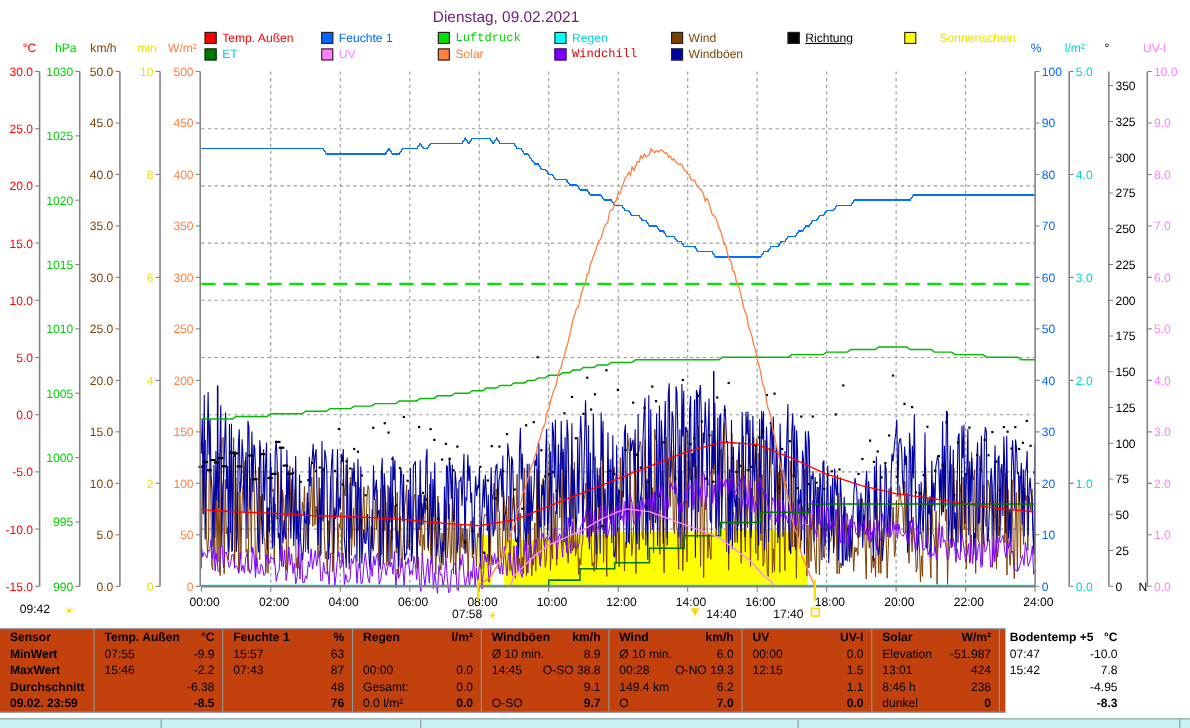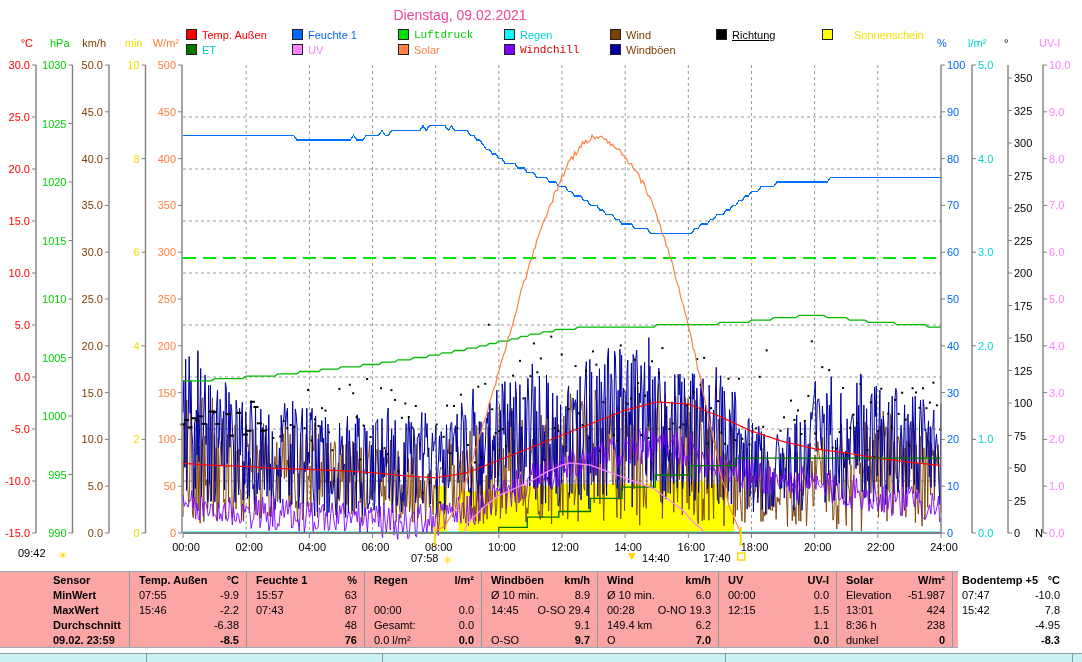--- a/index.html
+++ b/index.html
@@ -6,7 +6,7 @@
   #app{position:relative;width:1082px;height:662px;background:#fff;overflow:hidden;
        font-family:"Liberation Sans",sans-serif;}
   .title{position:absolute;top:7px;left:0;width:920px;text-align:center;
-         font-size:14px;color:#ec4899;}
+         font-size:14px;color:#701a75;}
   #legend{position:absolute;left:186px;top:27px;display:grid;
           grid-template-columns:repeat(7,106px);grid-auto-rows:15px;font-size:11px;}
   .lg-item{display:flex;align-items:center;white-space:nowrap;}

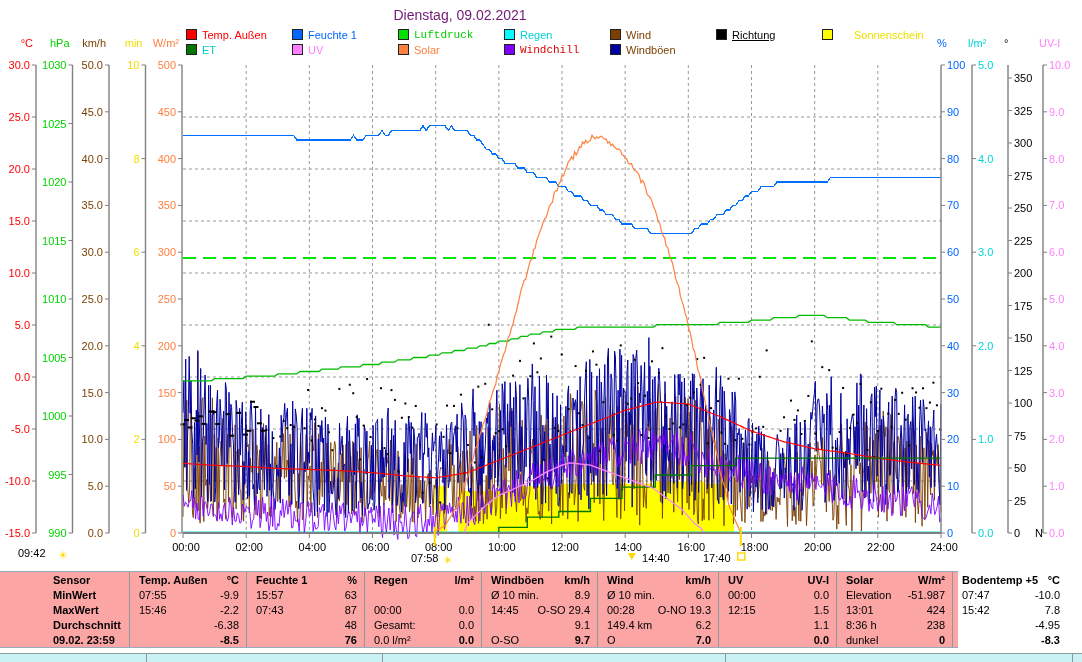--- a/index.html
+++ b/index.html
@@ -13,9 +13,9 @@
   .lg-sw{width:9px;height:9px;border:1px solid #222;margin-right:5px;flex:none;}
   #chart{position:absolute;left:0;top:0;}
   svg text{font-family:"Liberation Sans",sans-serif;font-size:11px;}
-  #stats{position:absolute;left:0;top:571px;width:914px;height:75px;background:#fca5a5;
+  #stats{position:absolute;left:0;top:571px;width:914px;height:75px;background:#c2410c;
          border-top:1px solid #9ab;border-bottom:1px solid #9ab;font-size:11px;color:#000;
-         display:grid;grid-template-columns:85px 117px 118px 117px 116px 121px 118px 116px 115px 59px;padding-left:44px;}
+         display:grid;grid-template-columns:85px 117px 118px 117px 116px 121px 118px 116px 115px 59px;}
   .col{display:grid;grid-template-rows:repeat(5,15px);}
   .col.div{border-left:1px solid #8a9a9a;}
   .cell{display:flex;justify-content:space-between;align-items:center;

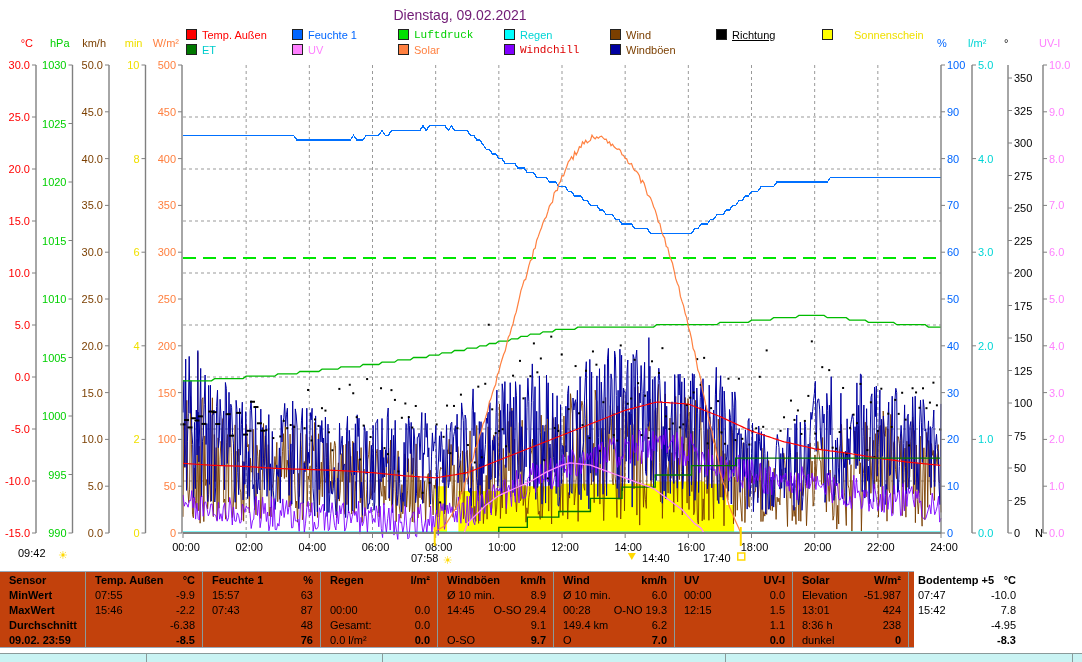--- a/index.html
+++ b/index.html
@@ -628,7 +628,7 @@
         </div>
         <div class="cell">
           <span class="l">14:45</span>
-          <span class="r">O-SO 29.4</span>
+          <span class="r">O-SO 38.8</span>
         </div>
         <div class="cell">
           <span class="l"></span>

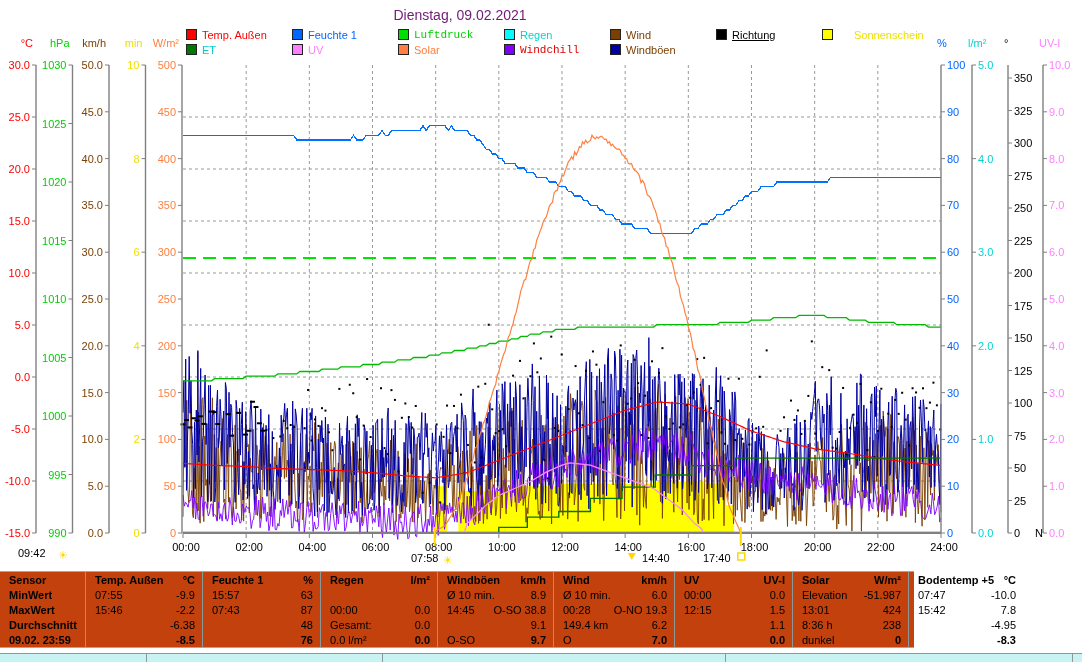--- a/index.html
+++ b/index.html
@@ -697,7 +697,7 @@
           <span class="r">424</span>
         </div>
         <div class="cell">
-          <span class="l">8:36 h</span>
+          <span class="l">8:46 h</span>
           <span class="r">238</span>
         </div>
         <div class="cell">

